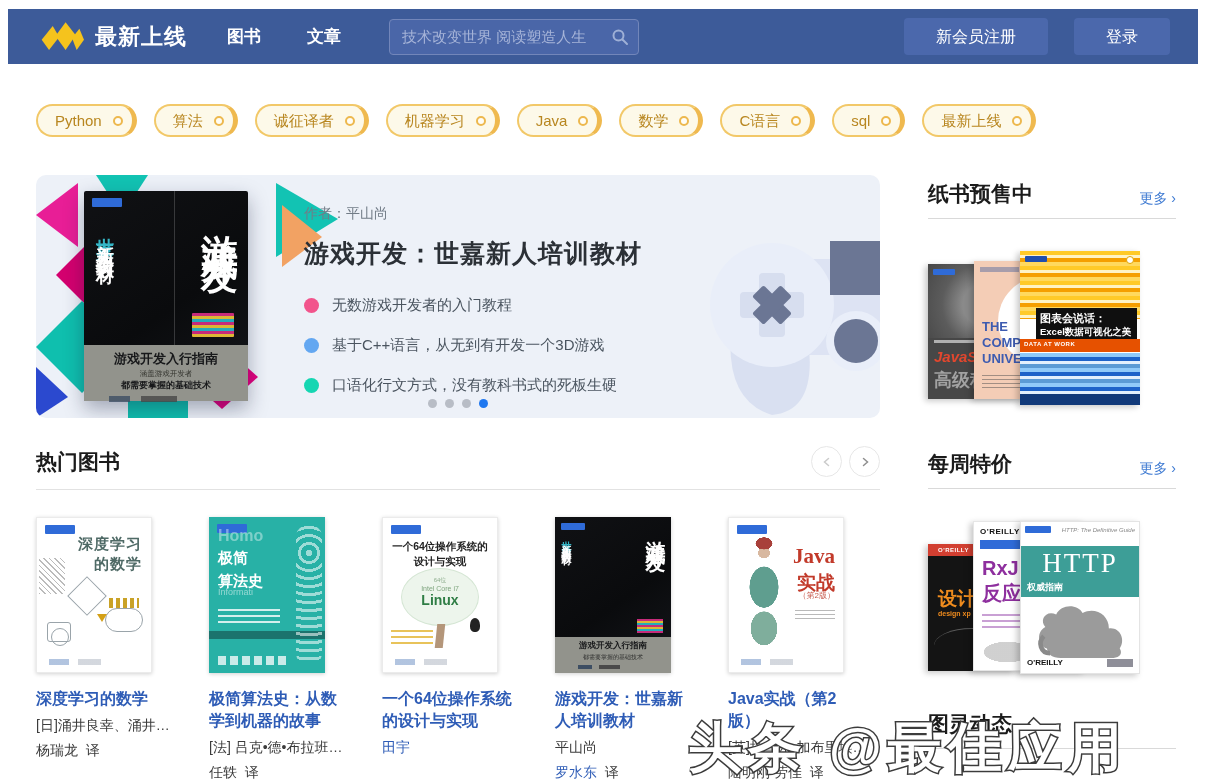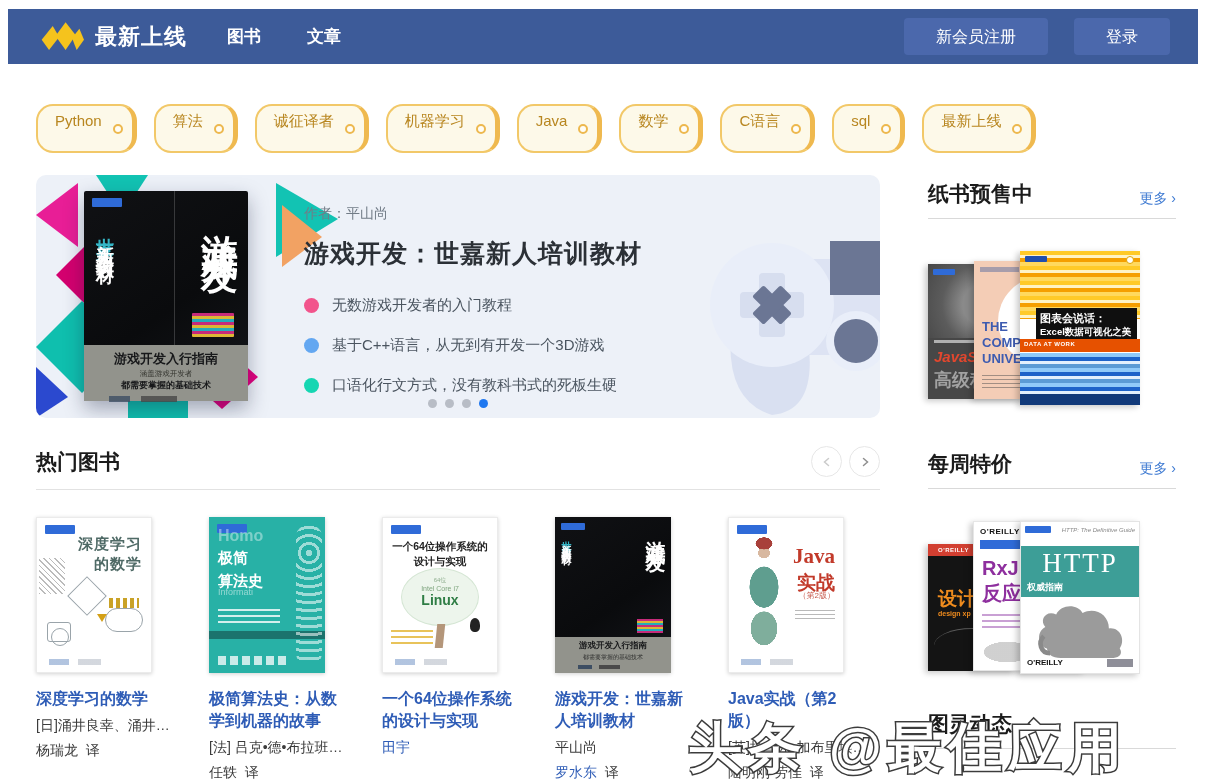--- a/index.html
+++ b/index.html
@@ -243,6 +243,13 @@
         <span class="nav-link">图书</span>
         <span class="nav-link">文章</span>
       </div>
+    <div class="searchwrap">
+      <input class="search-input" type="text" placeholder="技术改变世界 阅读塑造人生" style="">
+      <svg class="search-ic" width="18" height="18" viewBox="0 0 18 18">
+        <circle cx="7.5" cy="7.5" r="5" fill="none" stroke="#9fb0d6" stroke-width="2"></circle>
+        <line x1="11.5" y1="11.5" x2="16" y2="16" stroke="#9fb0d6" stroke-width="2" stroke-linecap="round"></line>
+      </svg>
+    </div>
     <div class="nav-actions">
       <span class="nav-btn">新会员注册</span>
       <span class="nav-btn">登录</span>

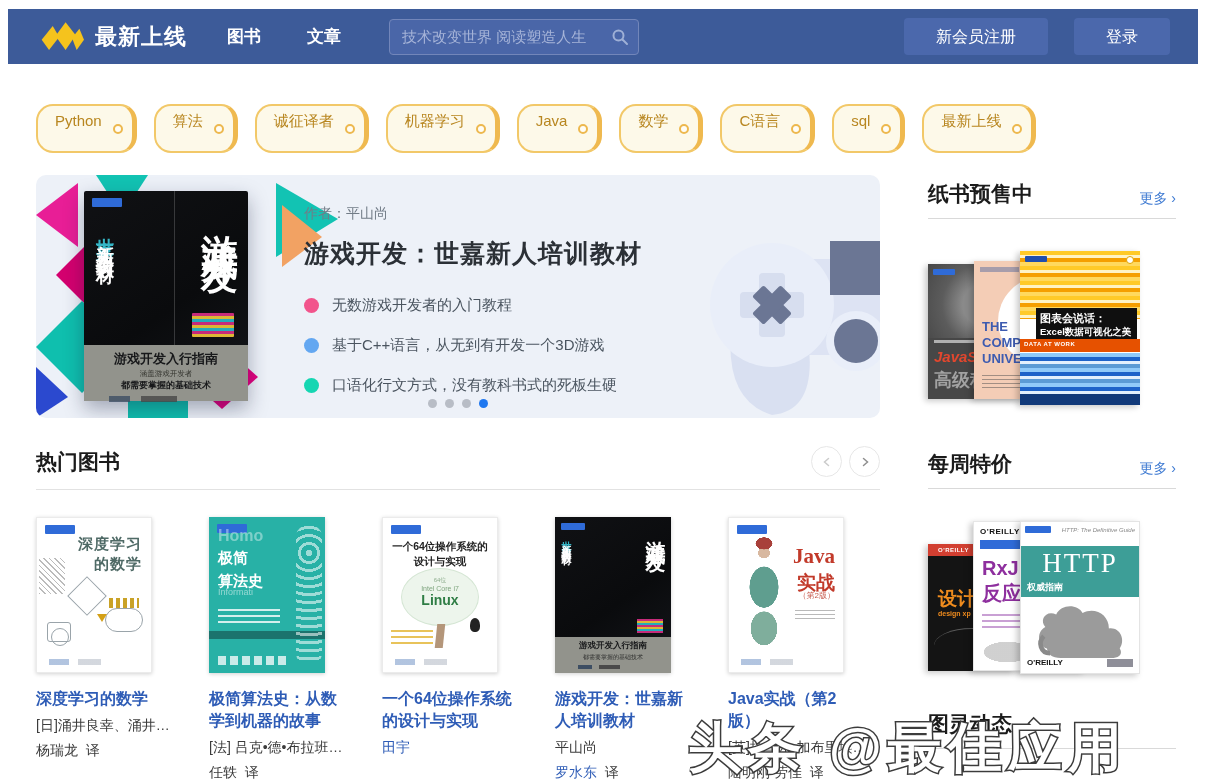--- a/index.html
+++ b/index.html
@@ -25,7 +25,7 @@
 
   
   .tagsbar{position:absolute;left:36px;top:104px;display:flex;gap:17px;}
-  .tag{position:relative;height:49px;line-height:29px;box-sizing:border-box;padding:0 30px 0 17px;
+  .tag{position:relative;height:33px;line-height:29px;box-sizing:border-box;padding:0 30px 0 17px;
        background:#fdf9e9;border:2px solid #f2c868;border-right-width:5px;border-right-color:#efb94f;
        border-radius:17px;color:#b8861f;font-size:15px;cursor:pointer;white-space:nowrap;}
   .tag-hole{position:absolute;right:9px;top:50%;margin-top:-5px;width:6px;height:6px;

